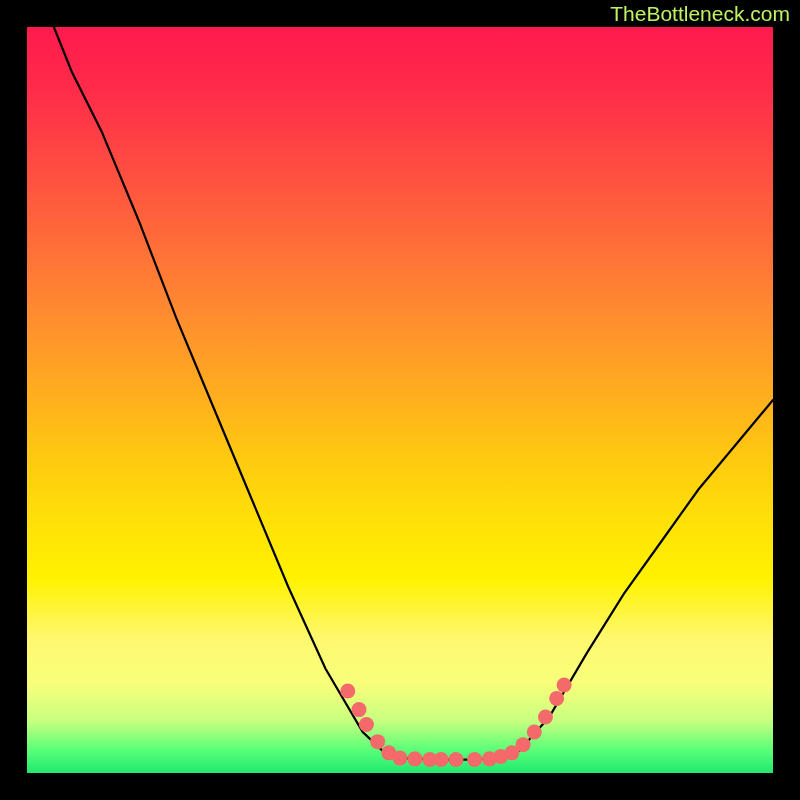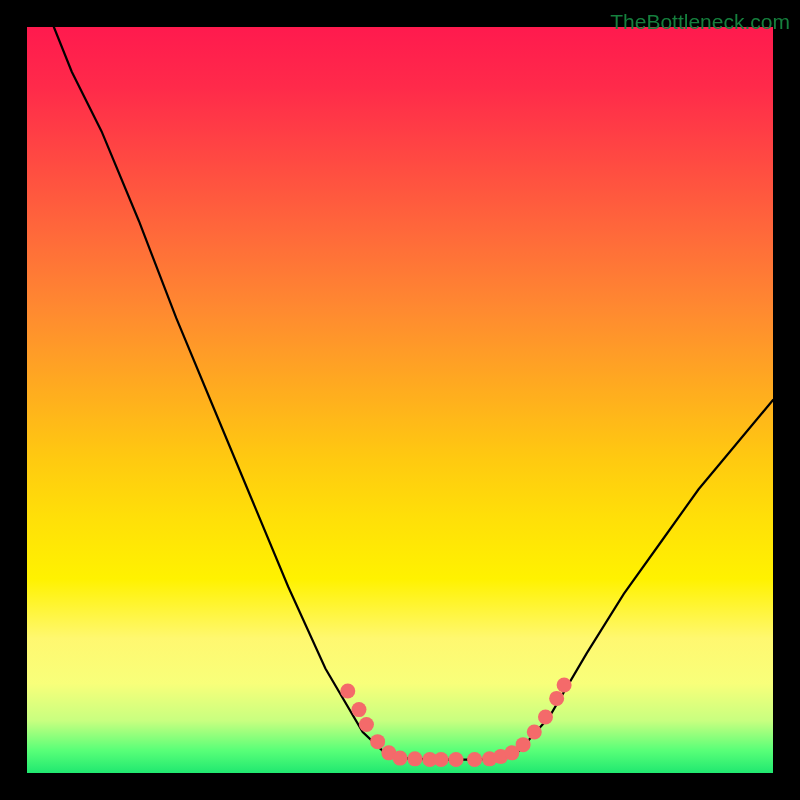--- a/index.html
+++ b/index.html
@@ -15,11 +15,10 @@
     position: absolute;
     top: 2px;
     right: 10px;
-    color: #15803d;
+    color: #bef264;
     font-size: 21px;
     font-weight: 500;
     z-index: 10;
-    margin-top: 8px;
   }
   .plot-area {
     position: absolute;

